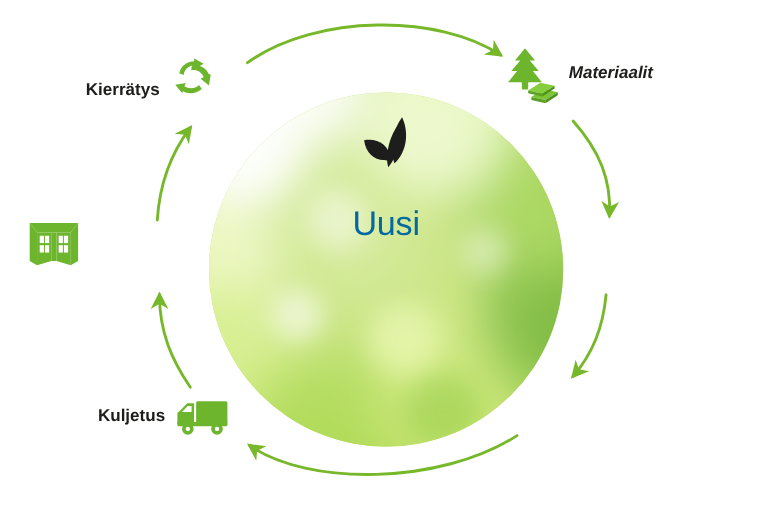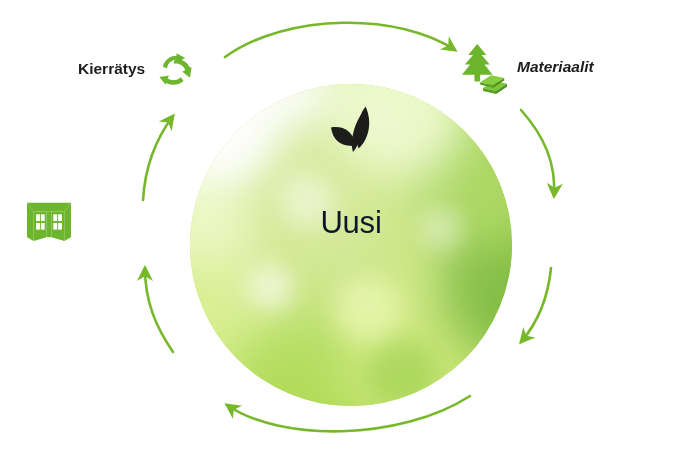--- a/index.html
+++ b/index.html
@@ -122,7 +122,7 @@
   }
 
   
-  #node-kierratys      { left: 78px;  top: 46px; }
+  #node-kierratys      { left: 78px;  top: 46px; align-items: flex-end; }
   #node-materiaalit    { left: 460px; top: 40px; font-style: italic; }
   #node-valmistus      { left: 535px; top: 210px; }
   #node-tuotekehitys   { left: 485px; top: 359px; }

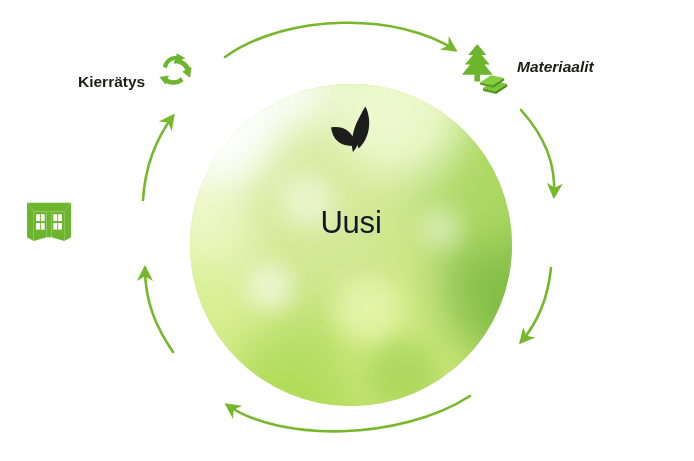--- a/index.html
+++ b/index.html
@@ -78,10 +78,10 @@
     margin-top: 20px;
   }
   .center-text {
-    margin-top: 36px;
+    margin-top: 16px;
     width: 300px;
     text-align: center;
-    color: #0f172a;
+    color: #0369a1;
     font-size: 31px;
     font-weight: 400;
     line-height: 1.33;

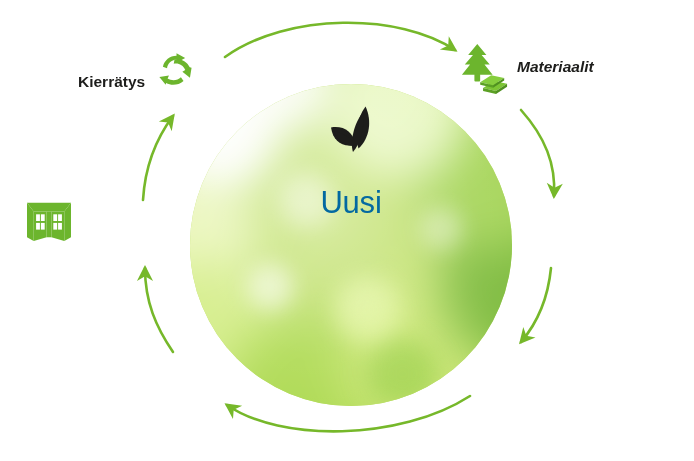--- a/index.html
+++ b/index.html
@@ -205,6 +205,27 @@
 
 
 
+  <div class="node" id="node-kuljetus">
+    <span class="label">Kuljetus</span>
+    <span class="icon">
+      <svg width="50" height="36" viewBox="0 0 52 38" aria-hidden="true">
+        <g fill="#6cb52d">
+          <rect x="20" y="4" width="30" height="22" rx="1.5"></rect>
+          <path d="M4 13.5 L11.5 6 L18 6 L18 26 L2 26 L2 15 Z"></path>
+          <rect x="2" y="24" width="48" height="4" rx="1.2"></rect>
+        </g>
+        <g fill="#6cb52d">
+          <circle cx="12" cy="30.5" r="5.6"></circle>
+          <circle cx="40" cy="30.5" r="5.6"></circle>
+        </g>
+        <g fill="#ffffff">
+          <circle cx="12" cy="30.5" r="2.1"></circle>
+          <circle cx="40" cy="30.5" r="2.1"></circle>
+          <path d="M6.4 14.2 L11.8 8.6 L15.6 8.6 L15.6 14.2 Z"></path>
+        </g>
+      </svg>
+    </span>
+  </div>
 
   <div class="node" id="node-tuotteen-kaytto">
     <span class="icon">

